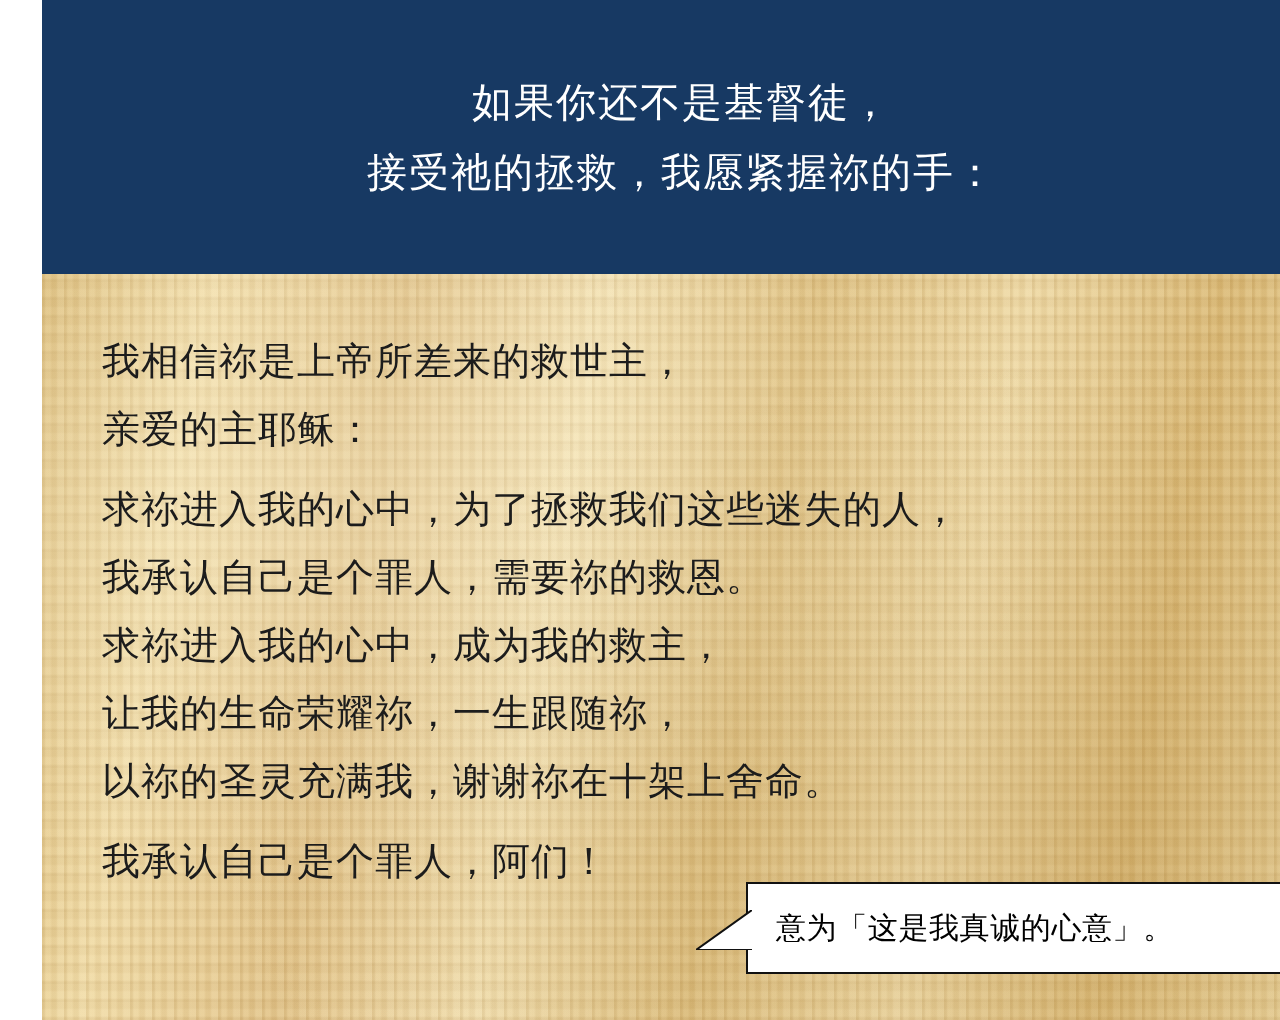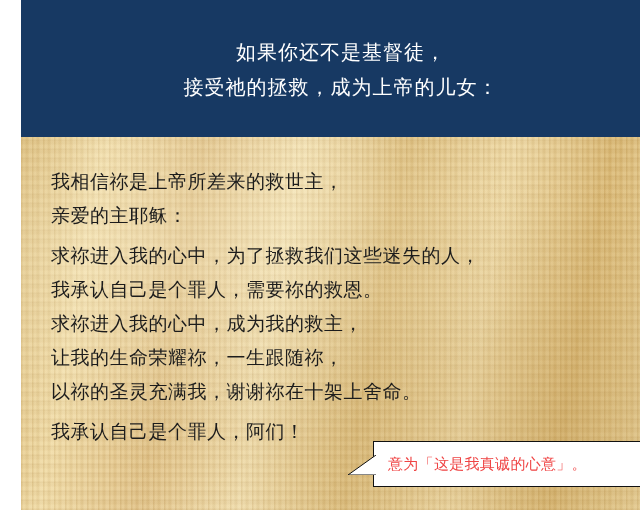--- a/index.html
+++ b/index.html
@@ -152,7 +152,7 @@
 
   <div class="header">
     <div class="header-line">如果你还不是基督徒，</div>
-    <div class="header-line">接受祂的拯救，成为上帝的儿女：</div>
+    <div class="header-line">接受祂的拯救，我愿紧握祢的手：</div>
   </div>
 
   <div class="parchment">

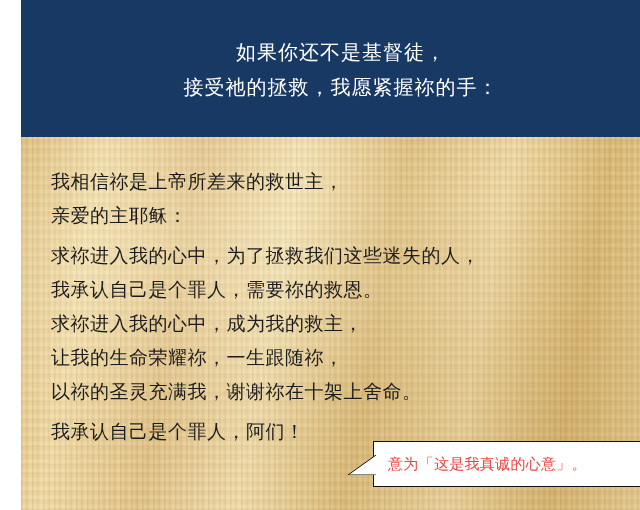--- a/index.html
+++ b/index.html
@@ -130,7 +130,7 @@
   }
   .callout-text {
     font-size: 15px;
-    color: #ef4444;
+    color: #000000;
     padding-left: 14px;
     white-space: nowrap;
     letter-spacing: 0.3px;

